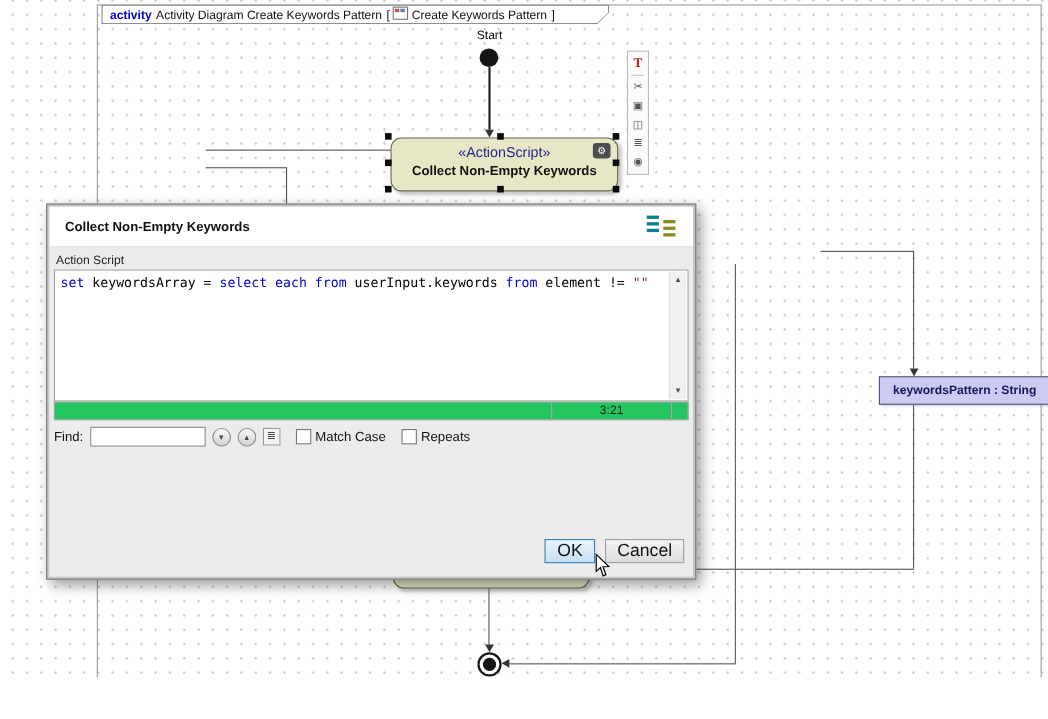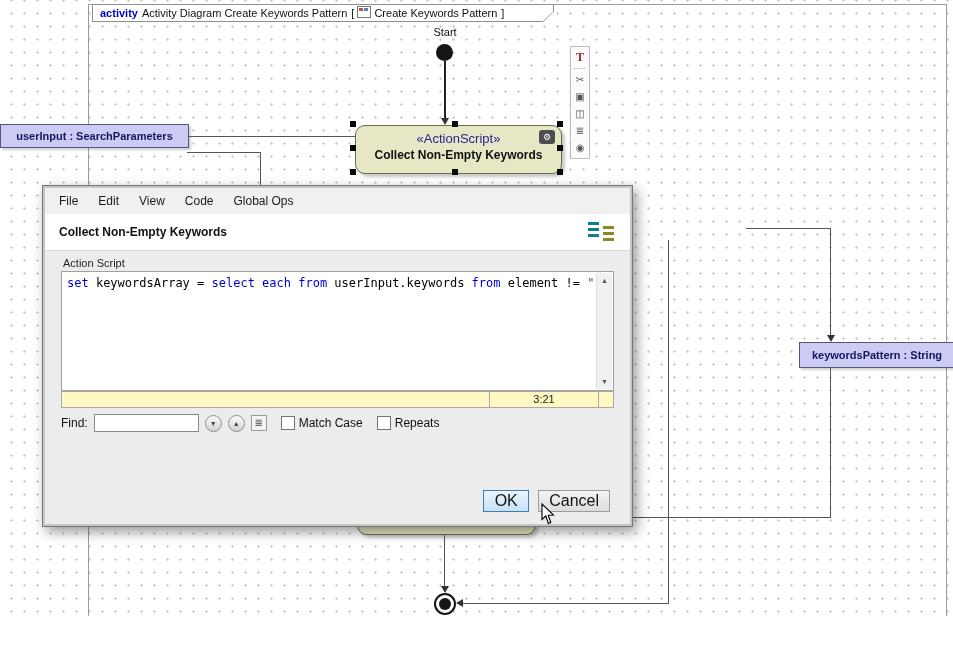--- a/index.html
+++ b/index.html
@@ -144,9 +144,6 @@
 
   <div class="action-node" style="left:357px;top:465px;width:177px;height:68px;"></div>
 
-  <div class="obj-label" style="left:0px;top:124px;width:187px;height:22px;">
-    <span>userInput : SearchParameters</span>
-  </div>
   <div class="obj-label" style="left:799px;top:342px;width:154px;height:24px;">
     <span>keywordsPattern : String</span>
   </div>

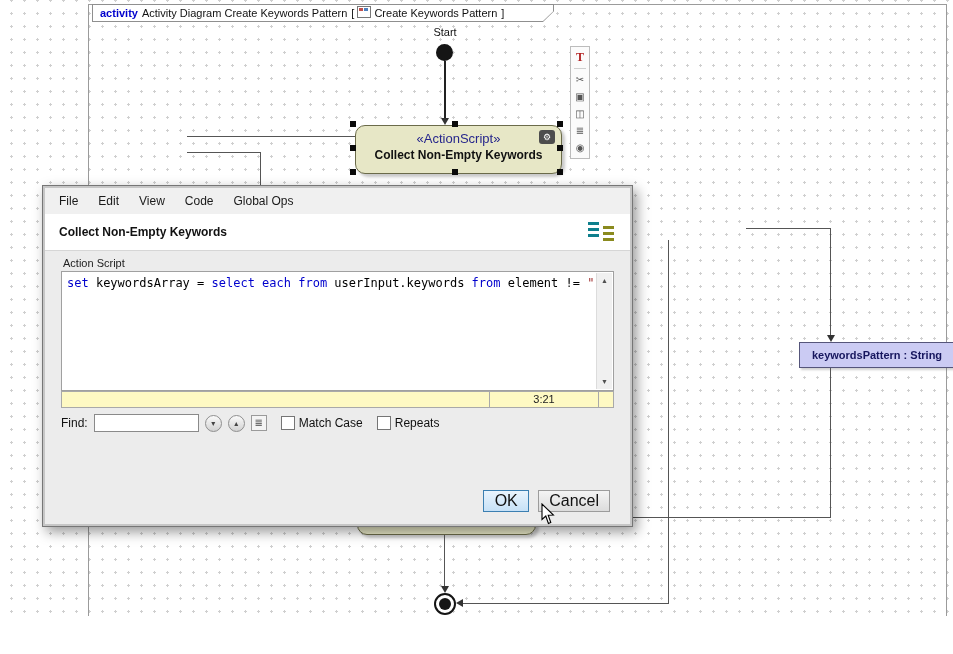--- a/index.html
+++ b/index.html
@@ -160,13 +160,6 @@
 
   <div class="dialog">
     <div class="dlg-body">
-      <div class="menubar">
-        <span>File</span>
-        <span>Edit</span>
-        <span>View</span>
-        <span>Code</span>
-        <span>Global Ops</span>
-      </div>
       <div class="hdr">
         <span class="hdr-title">Collect Non-Empty Keywords</span>
         <svg class="e2e-logo" width="30" height="22" viewBox="0 0 30 22">

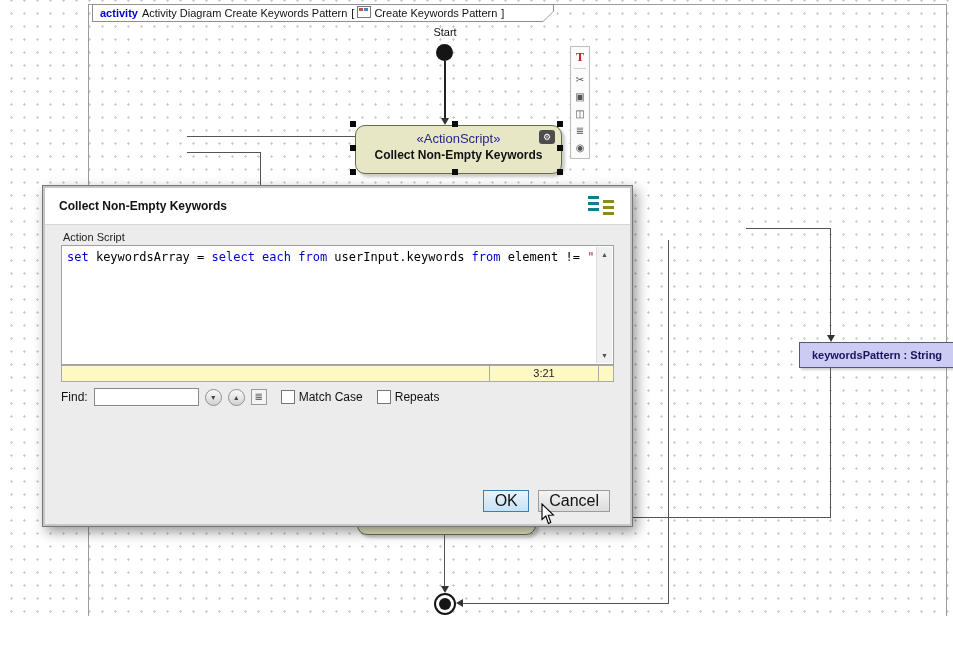--- a/index.html
+++ b/index.html
@@ -61,7 +61,7 @@
   .hdr{height:36px;background:#fff;border-bottom:1px solid #d6d6d6;display:flex;align-items:center;padding:0 14px;flex:0 0 auto;}
   .hdr-title{font-size:12px;font-weight:bold;color:#111;}
   .e2e-logo{margin-left:auto;}
-  .section{flex:1;background:#ececec;padding:0 16px;display:flex;flex-direction:column;min-height:0;}
+  .section{flex:1;background:#ececec;padding:0 4px;display:flex;flex-direction:column;min-height:0;}
   .panel-title{font-size:11px;color:#222;margin:6px 0 2px 2px;flex:0 0 auto;}
   .code-panel{position:relative;height:118px;background:#fff;border:1px solid #a0a0a0;flex:0 0 auto;}
   .code-content{position:absolute;left:1px;top:1px;right:17px;bottom:1px;padding:2px 4px;overflow:hidden;

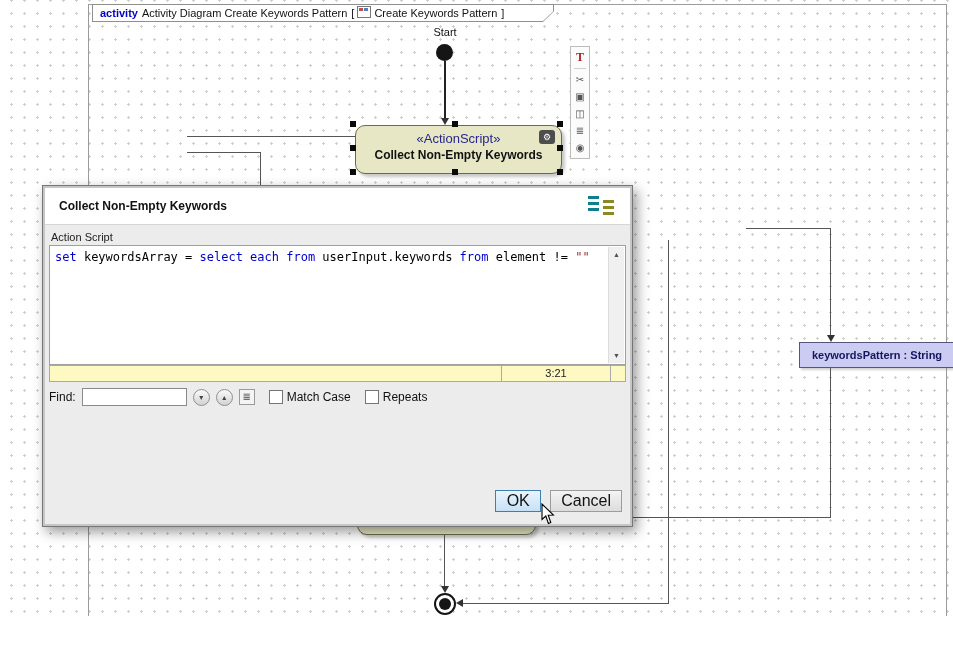--- a/index.html
+++ b/index.html
@@ -74,7 +74,7 @@
   .sb-up{top:0;}
   .sb-down{bottom:0;}
   .status-row{display:flex;height:17px;flex:0 0 auto;}
-  .st-cell{border:1px solid #a9a9a9;background:#fef9c3;box-sizing:border-box;}
+  .st-cell{border:1px solid #a9a9a9;background:#22c55e;box-sizing:border-box;}
   .st-1{flex:1;}
   .st-2{width:110px;text-align:center;font-size:11px;color:#222;line-height:15px;margin-left:-1px;}
   .st-3{width:16px;margin-left:-1px;}

